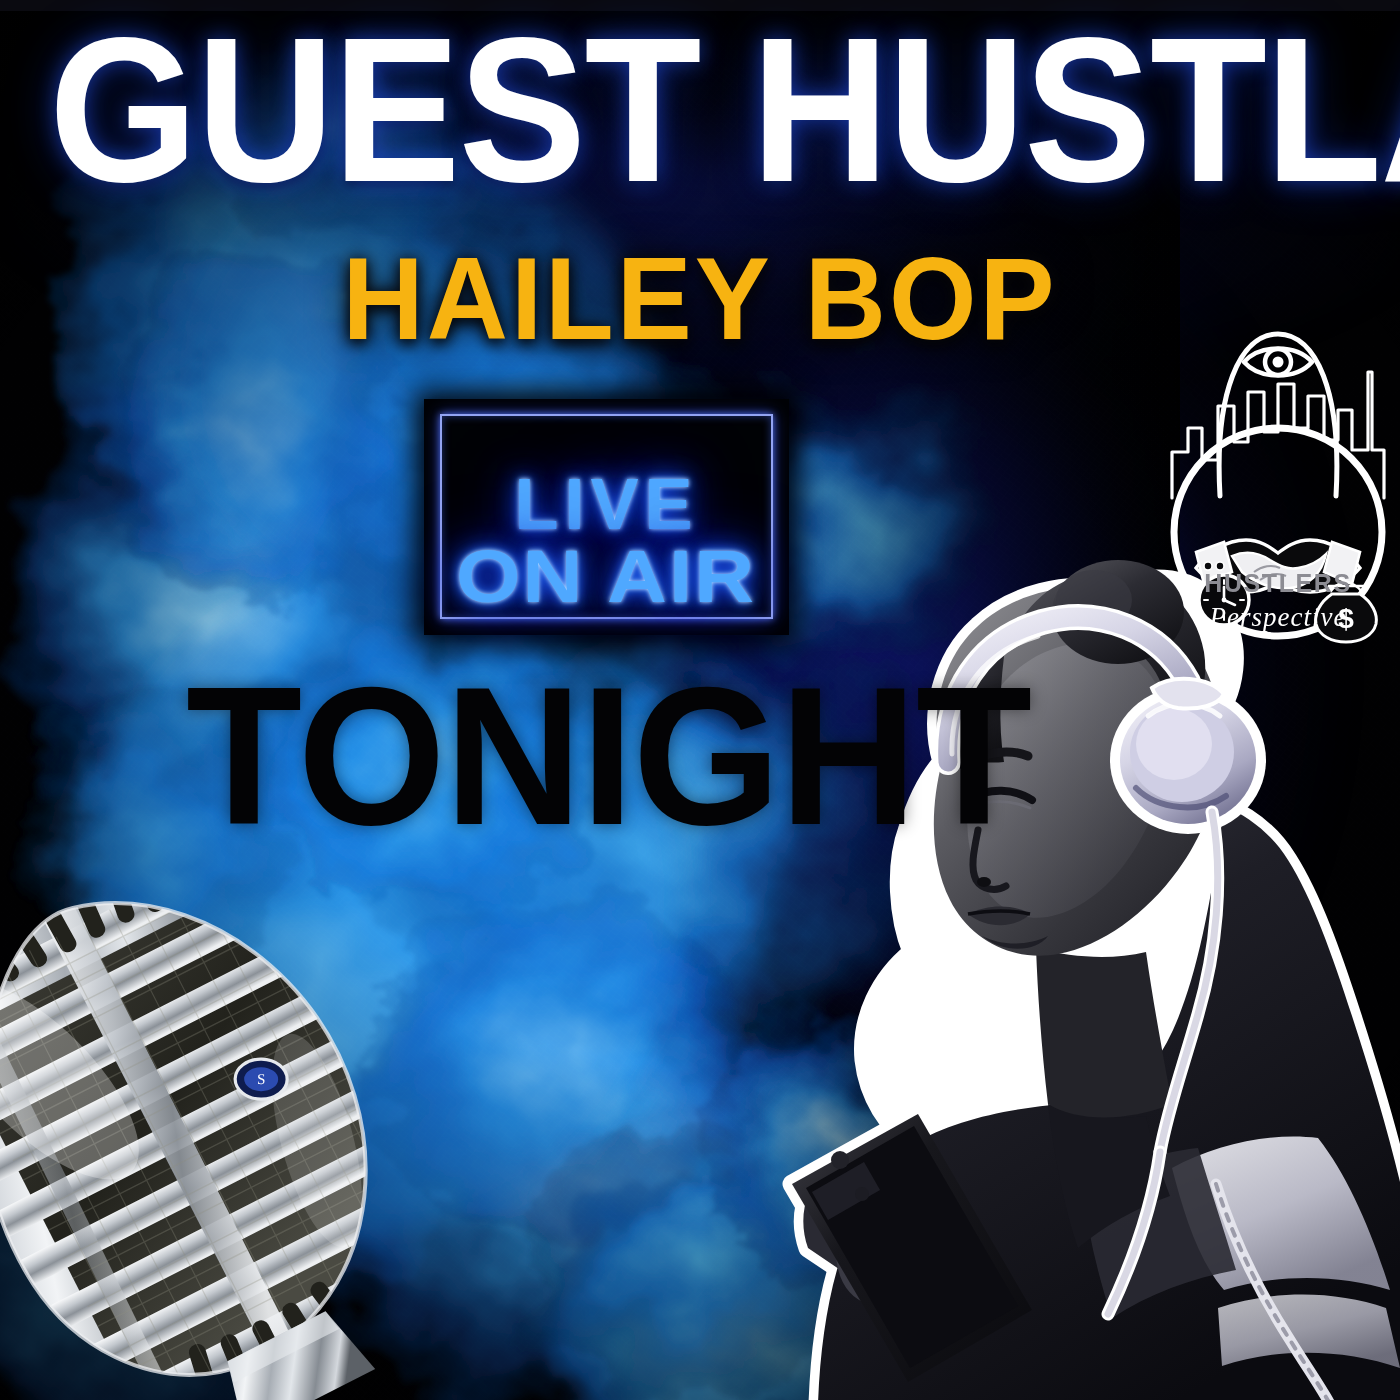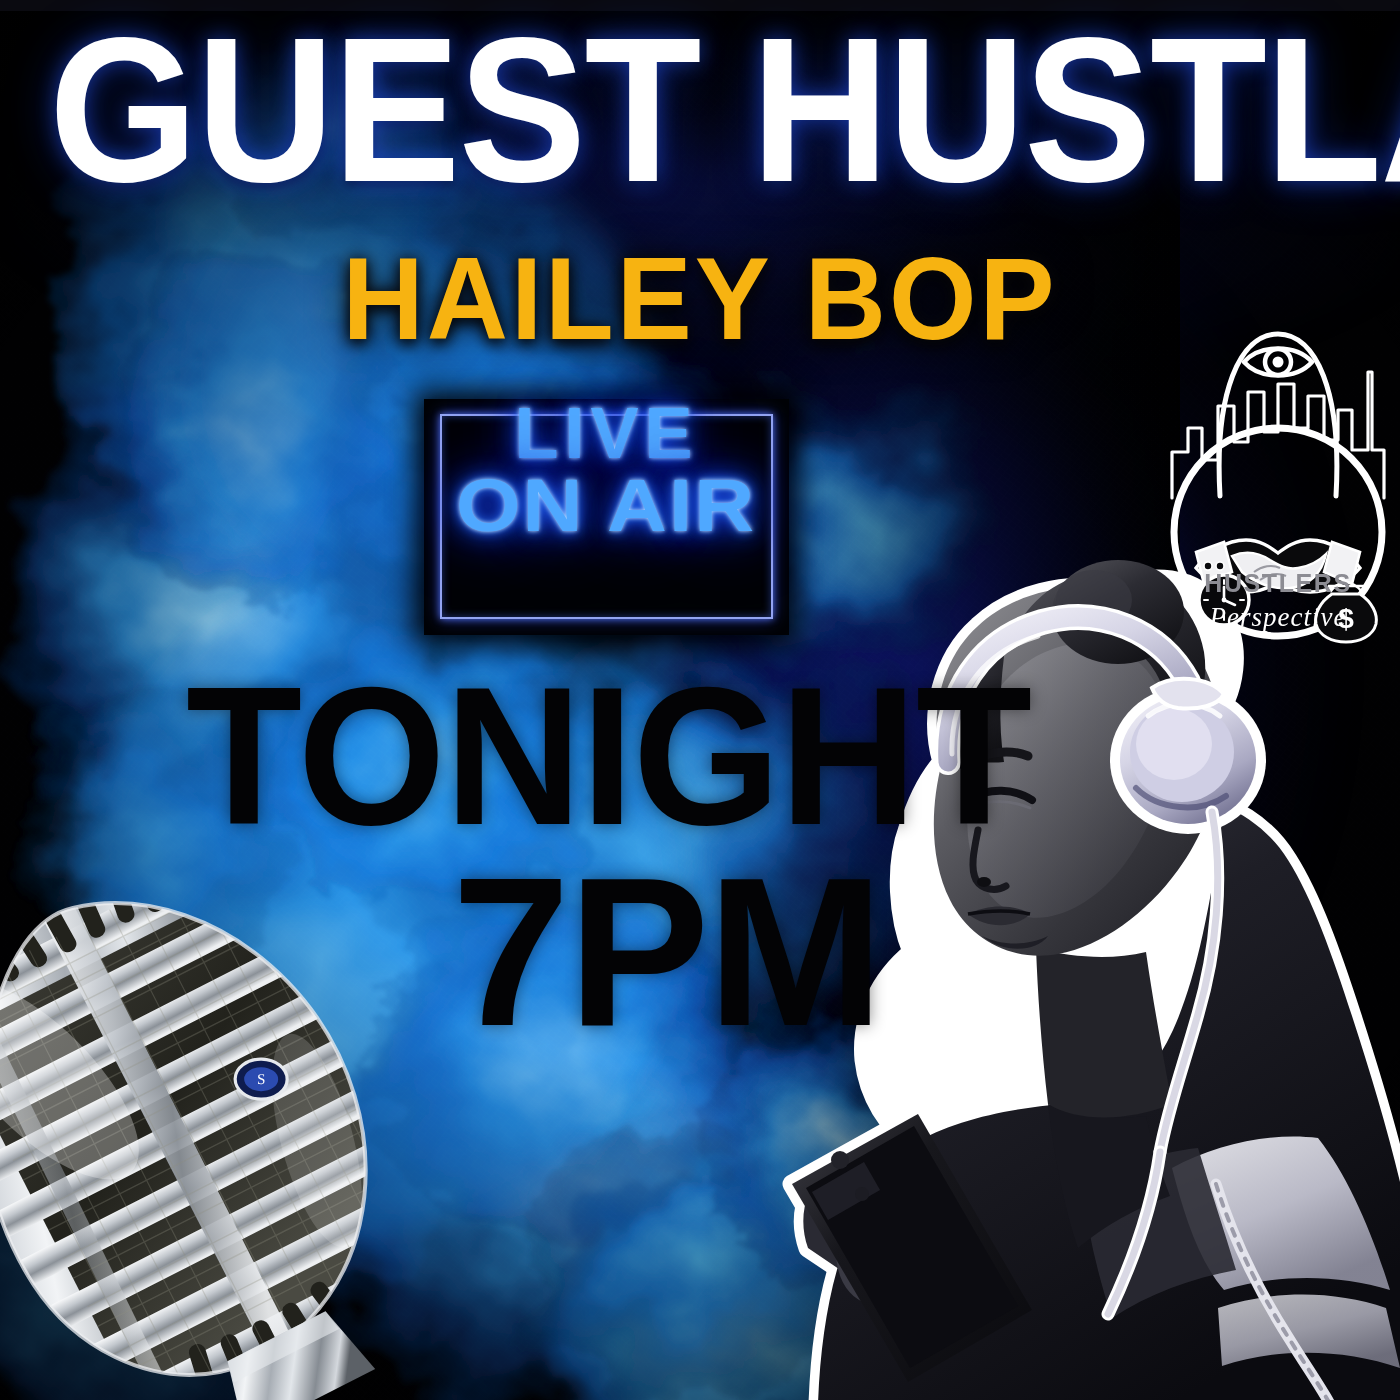--- a/index.html
+++ b/index.html
@@ -126,8 +126,9 @@
   .neon-inner{
     position:absolute;inset:0;
     display:flex;flex-direction:column;
-    align-items:center;justify-content:flex-start;
+    align-items:center;justify-content:center;
     gap:2px;
+    margin-top:48px;
   }
   .neon-line{
     font-family:"Liberation Sans Narrow","Liberation Sans",sans-serif;

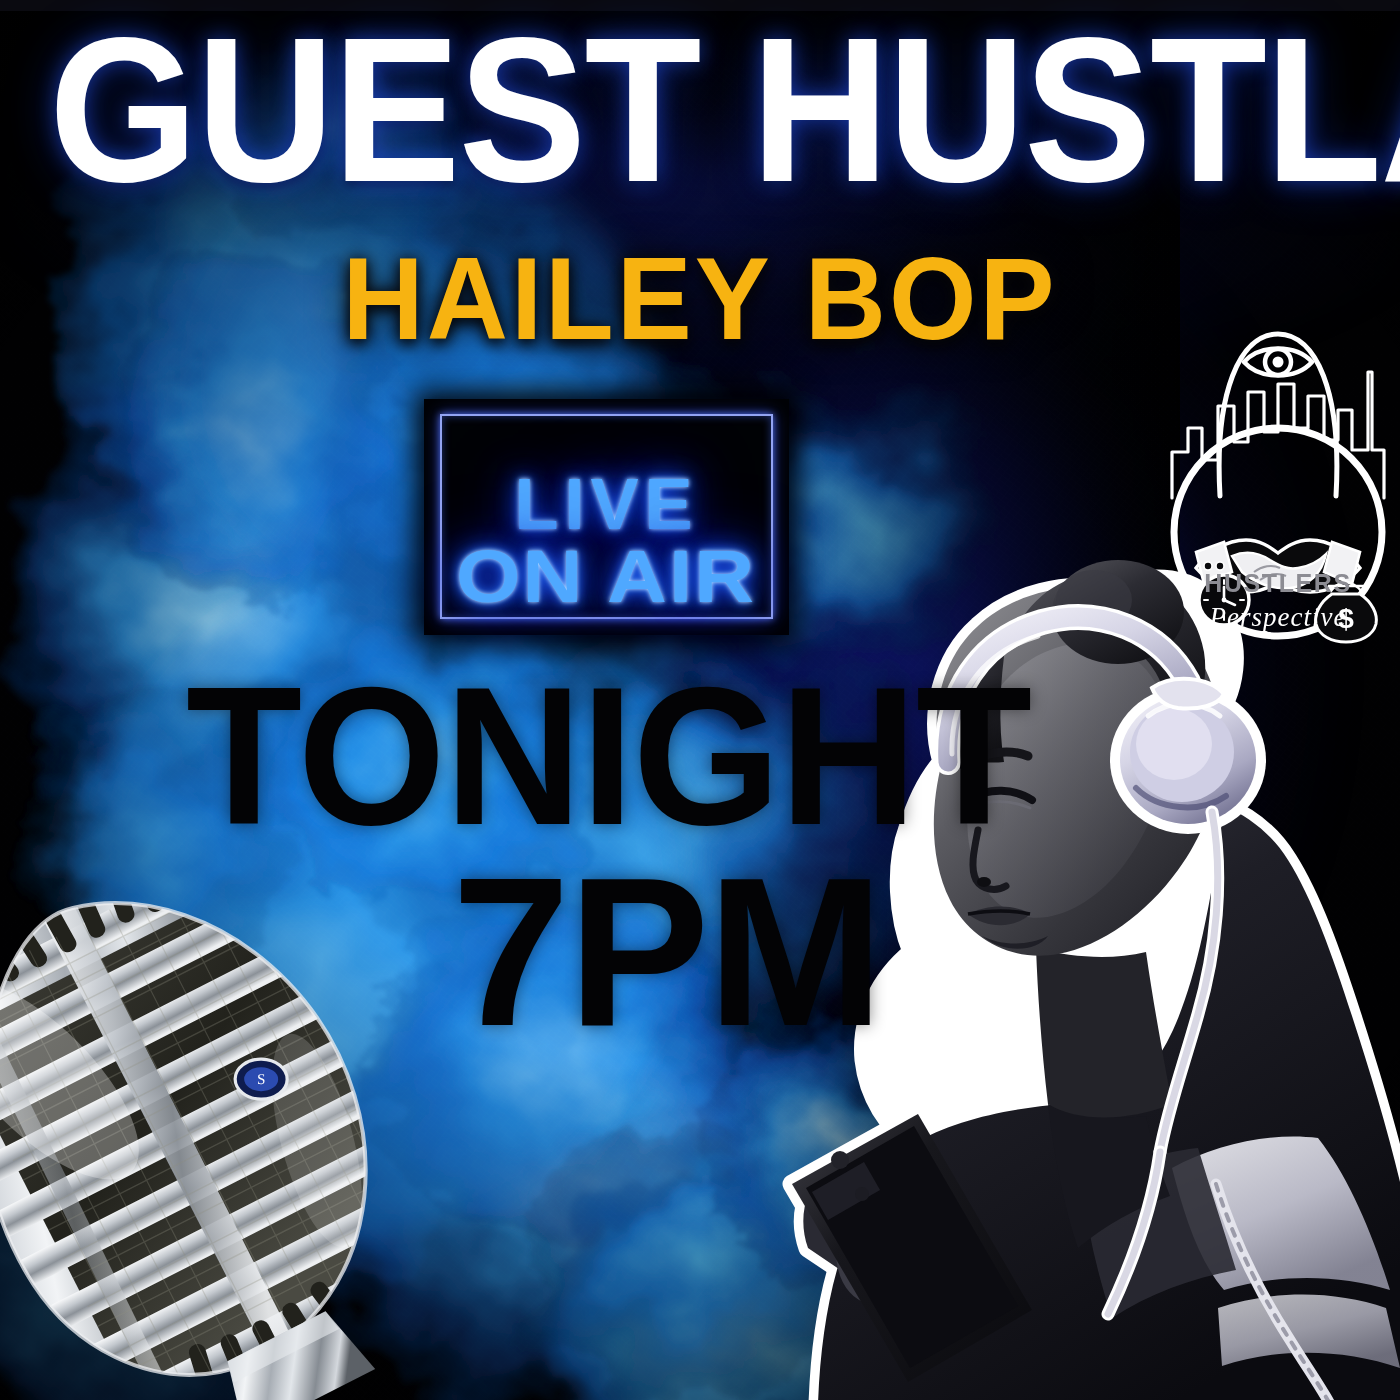--- a/index.html
+++ b/index.html
@@ -306,7 +306,6 @@
 
   <div class="tonight">TONIGHT</div>
 
-  <div class="sevenpm">7PM</div>
 
   <div class="logo">
     <svg width="232" height="368" viewBox="0 0 232 368" aria-hidden="true">

